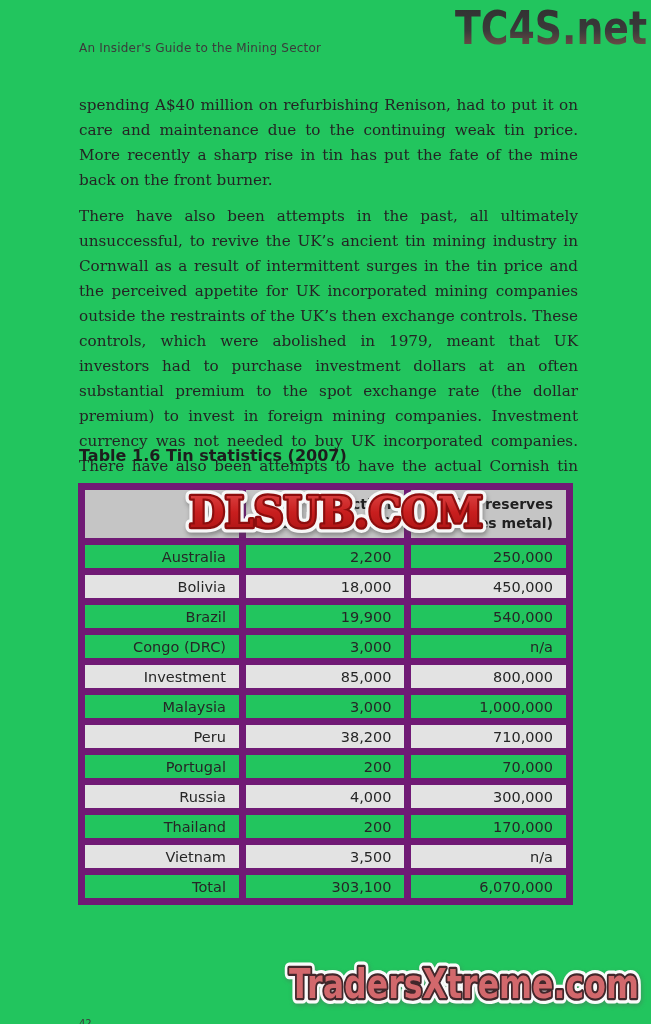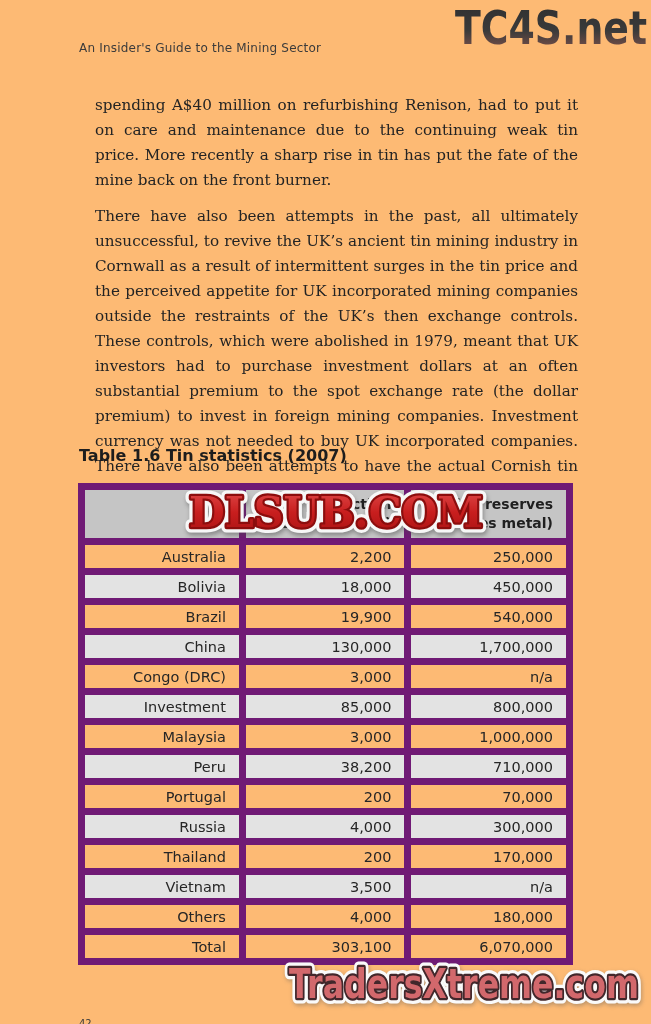--- a/index.html
+++ b/index.html
@@ -5,7 +5,7 @@
   html,body { margin:0; padding:0; background:#888; }
   .page {
     position:relative; width:651px; height:1024px; margin:0 auto;
-    background:#fdba74; overflow:hidden;
+    background:#22c55e; overflow:hidden;
     font-family:"DejaVu Sans", sans-serif; color:#222;
   }
 

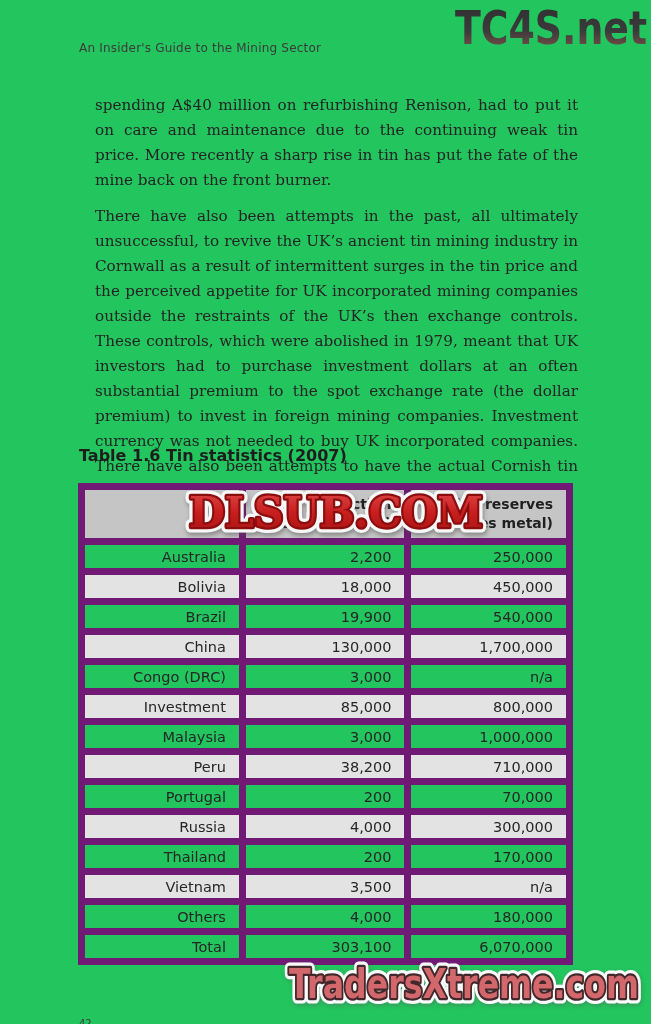--- a/index.html
+++ b/index.html
@@ -24,7 +24,7 @@
     font-family:"DejaVu Serif", serif; font-size:15.2px; line-height:25px;
     color:#242424; text-align:justify;
   }
-  .body-text p { margin:0 0 11px 16px; }
+  .body-text p { margin:0 0 11px 0; }
 
   
   .table-caption {

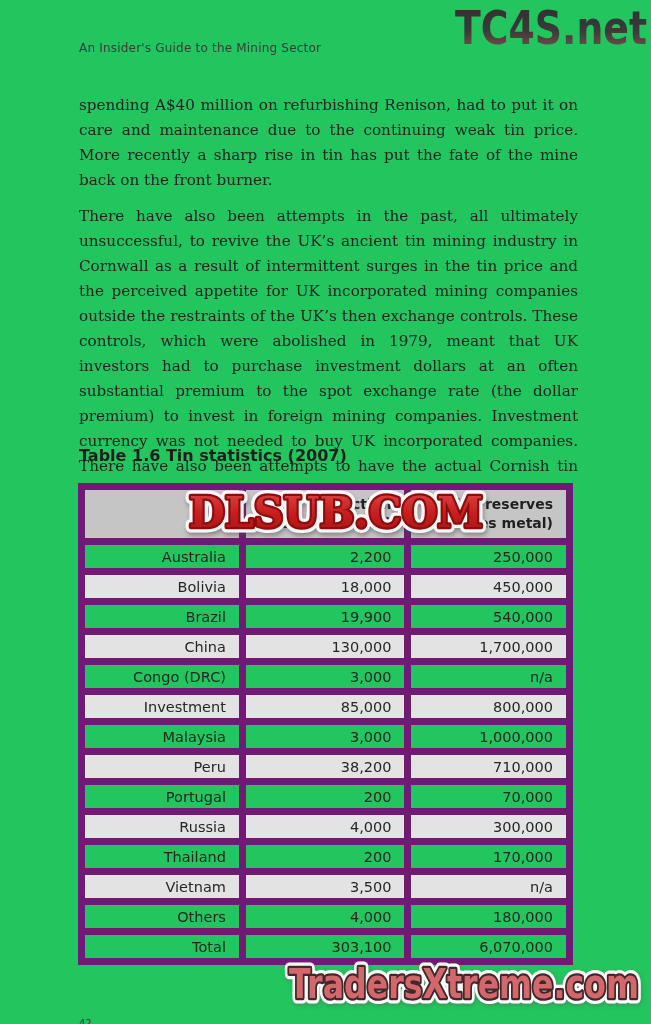--- a/index.html
+++ b/index.html
@@ -126,11 +126,6 @@
         <td class="country">Brazil</td>
         <td class="num">19,900</td>
         <td class="num">540,000</td>
-      </tr>
-      <tr class="shaded">
-        <td class="country">China</td>
-        <td class="num">130,000</td>
-        <td class="num">1,700,000</td>
       </tr>
       <tr>
         <td class="country">Congo (DRC)</td>

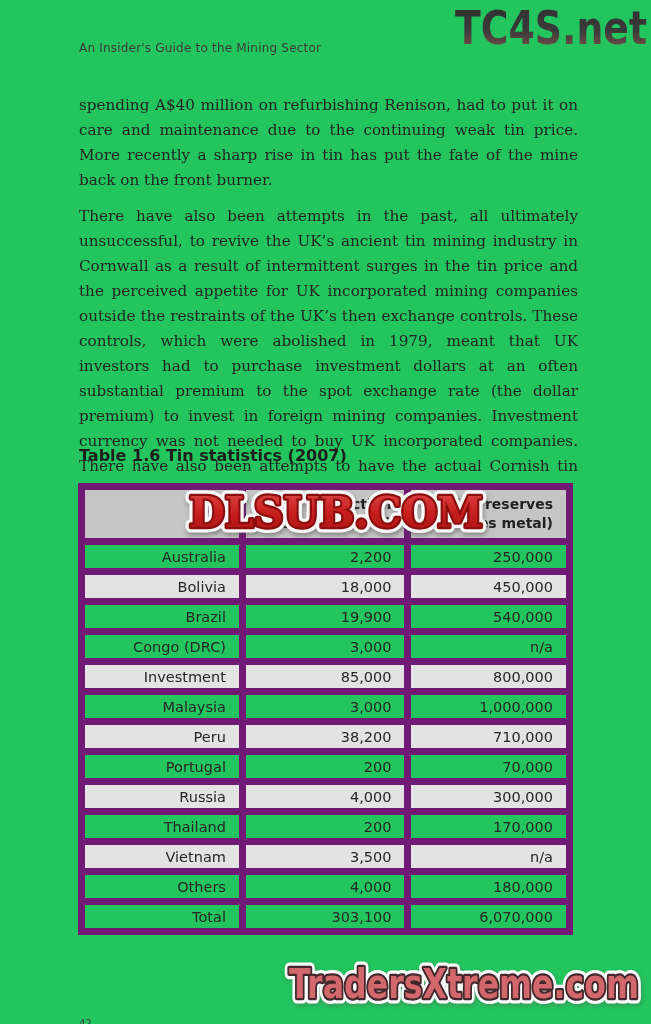--- a/index.html
+++ b/index.html
@@ -166,11 +166,6 @@
         <td class="country">Vietnam</td>
         <td class="num">3,500</td>
         <td class="num">n/a</td>
-      </tr>
-      <tr>
-        <td class="country">Others</td>
-        <td class="num">4,000</td>
-        <td class="num">180,000</td>
       </tr>
       <tr>
         <td class="country">Total</td>

